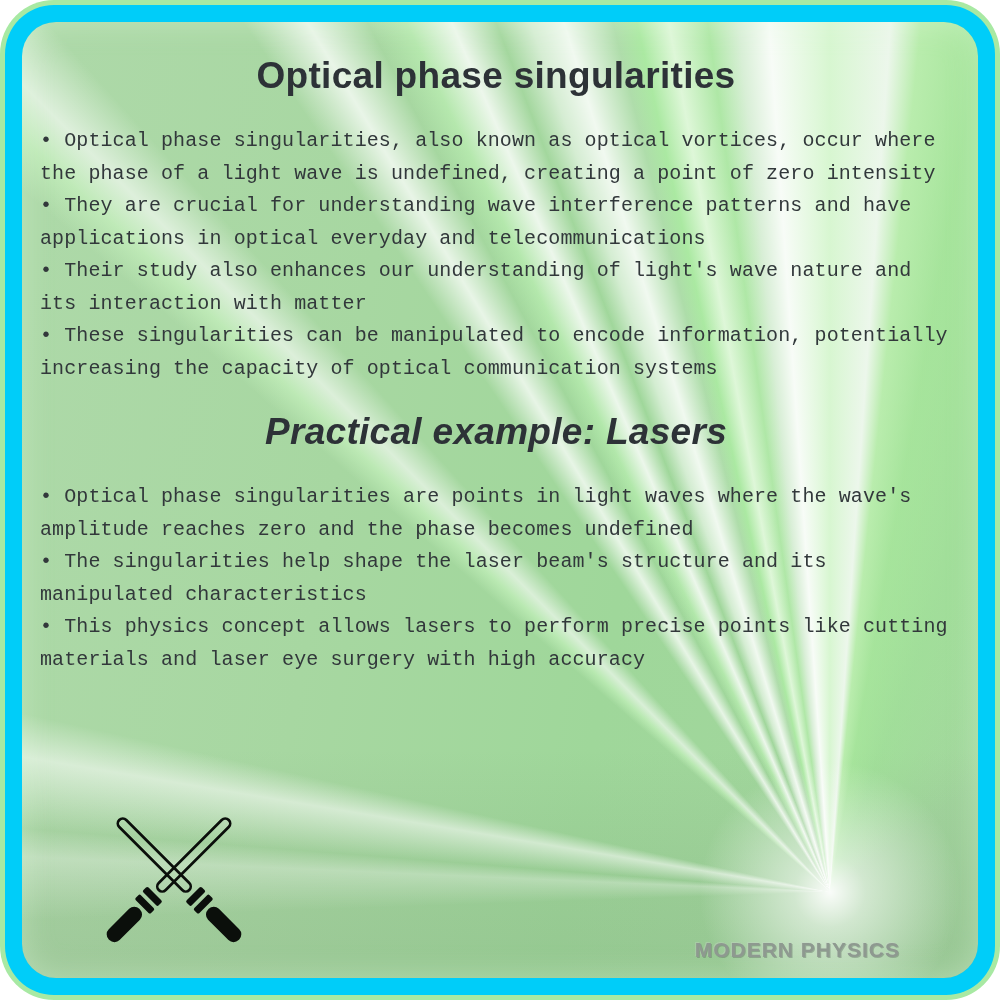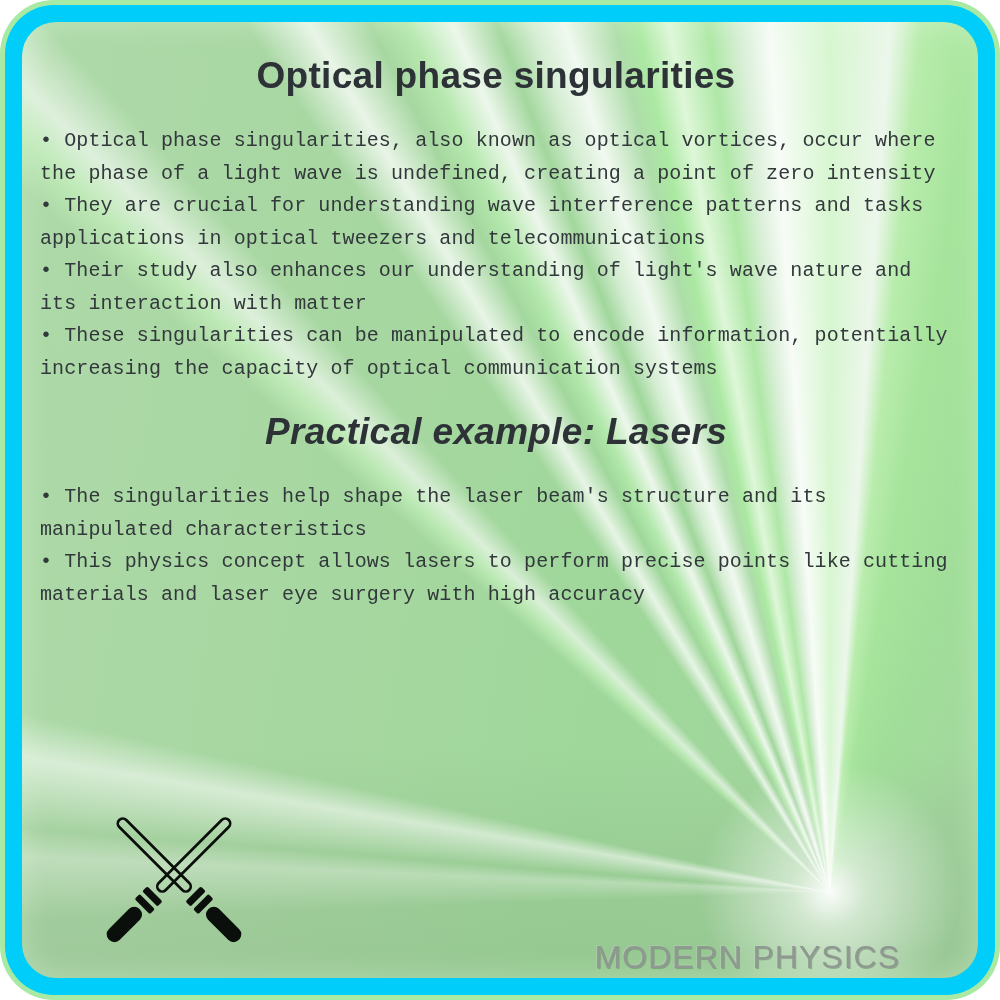--- a/index.html
+++ b/index.html
@@ -93,7 +93,7 @@
 
       <div class="bullets">
         <p>• Optical phase singularities, also known as optical vortices, occur where the phase of a light wave is undefined, creating a point of zero intensity</p>
-        <p>• They are crucial for understanding wave interference patterns and tasks applications in optical tweezers and telecommunications</p>
+        <p>• They are crucial for understanding wave interference patterns and have applications in optical everyday and telecommunications</p>
         <p>• Their study also enhances our understanding of light's wave nature and its interaction with matter</p>
         <p>• These singularities can be manipulated to encode information, potentially increasing the capacity of optical communication systems</p>
       </div>

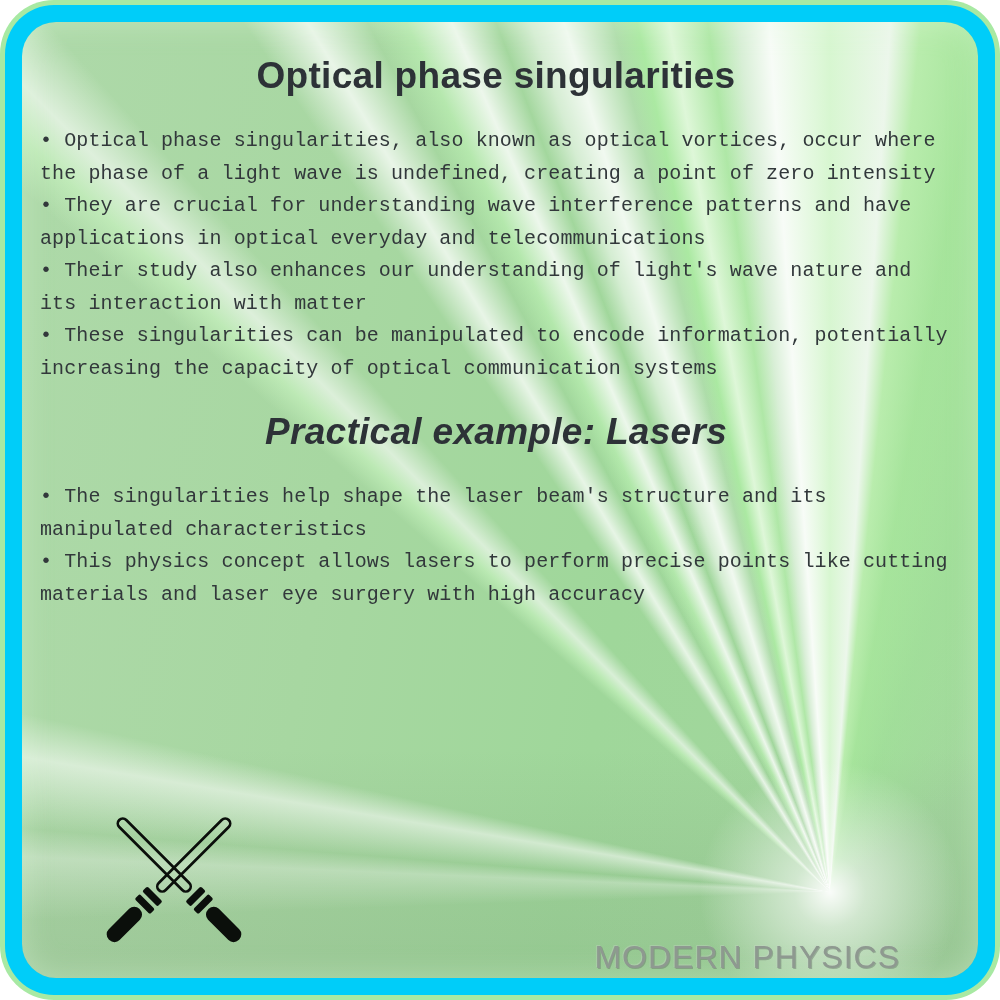--- a/index.html
+++ b/index.html
@@ -101,6 +101,7 @@
       <h2>Practical example: Lasers</h2>
 
       <div class="bullets">
+        <p>• Optical phase singularities are points in light waves where the wave's amplitude reaches zero and the phase becomes undefined</p>
         <p>• The singularities help shape the laser beam's structure and its manipulated characteristics</p>
         <p>• This physics concept allows lasers to perform precise points like cutting materials and laser eye surgery with high accuracy</p>
       </div>

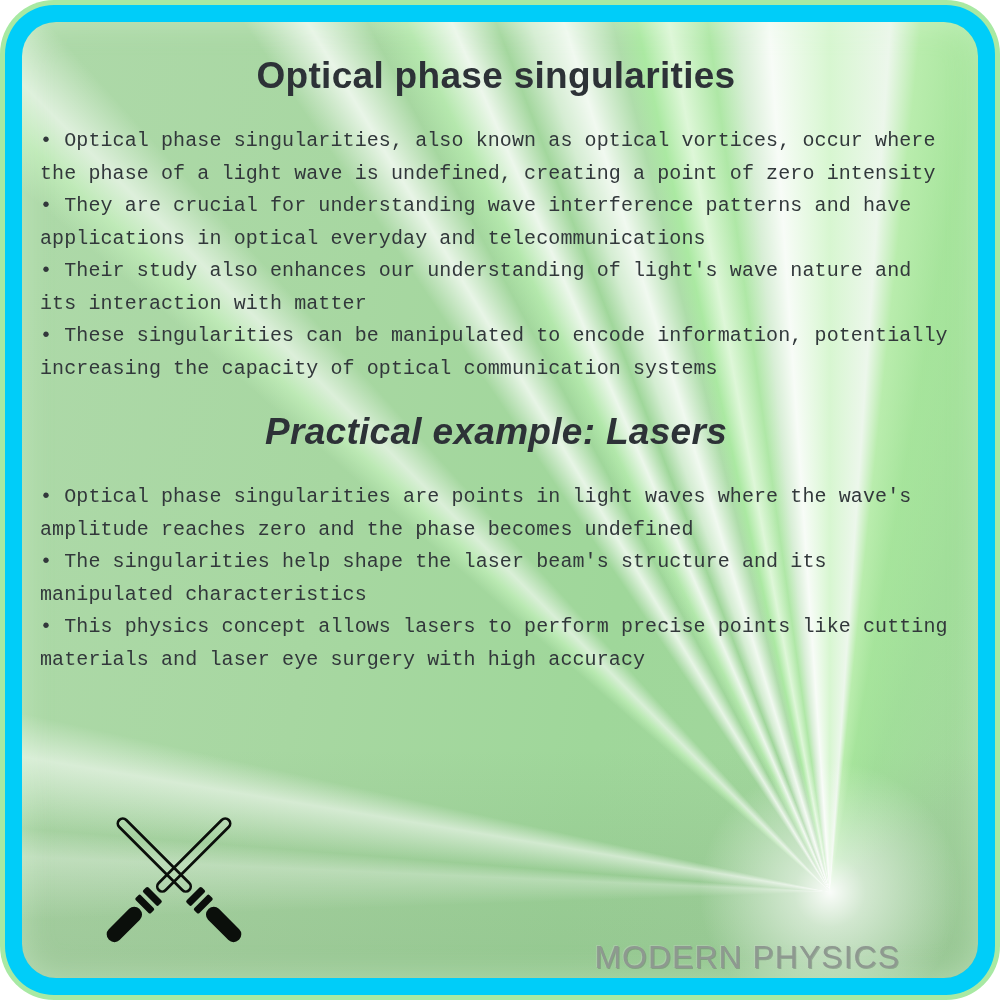--- a/index.html
+++ b/index.html
@@ -76,8 +76,8 @@
     position:absolute;left:62px;bottom:6px;width:180px;height:180px;
   }
   .brand{
-    position:absolute;right:78px;bottom:2px;
-    font-size:32px;font-weight:400;letter-spacing:1px;
+    position:absolute;right:78px;bottom:16px;
+    font-size:21px;font-weight:700;letter-spacing:1px;
     color:#8e9990;
     text-shadow:1px 1px 0 rgba(100,112,102,0.45), -1px -1px 0 rgba(200,212,200,0.35);
   }

